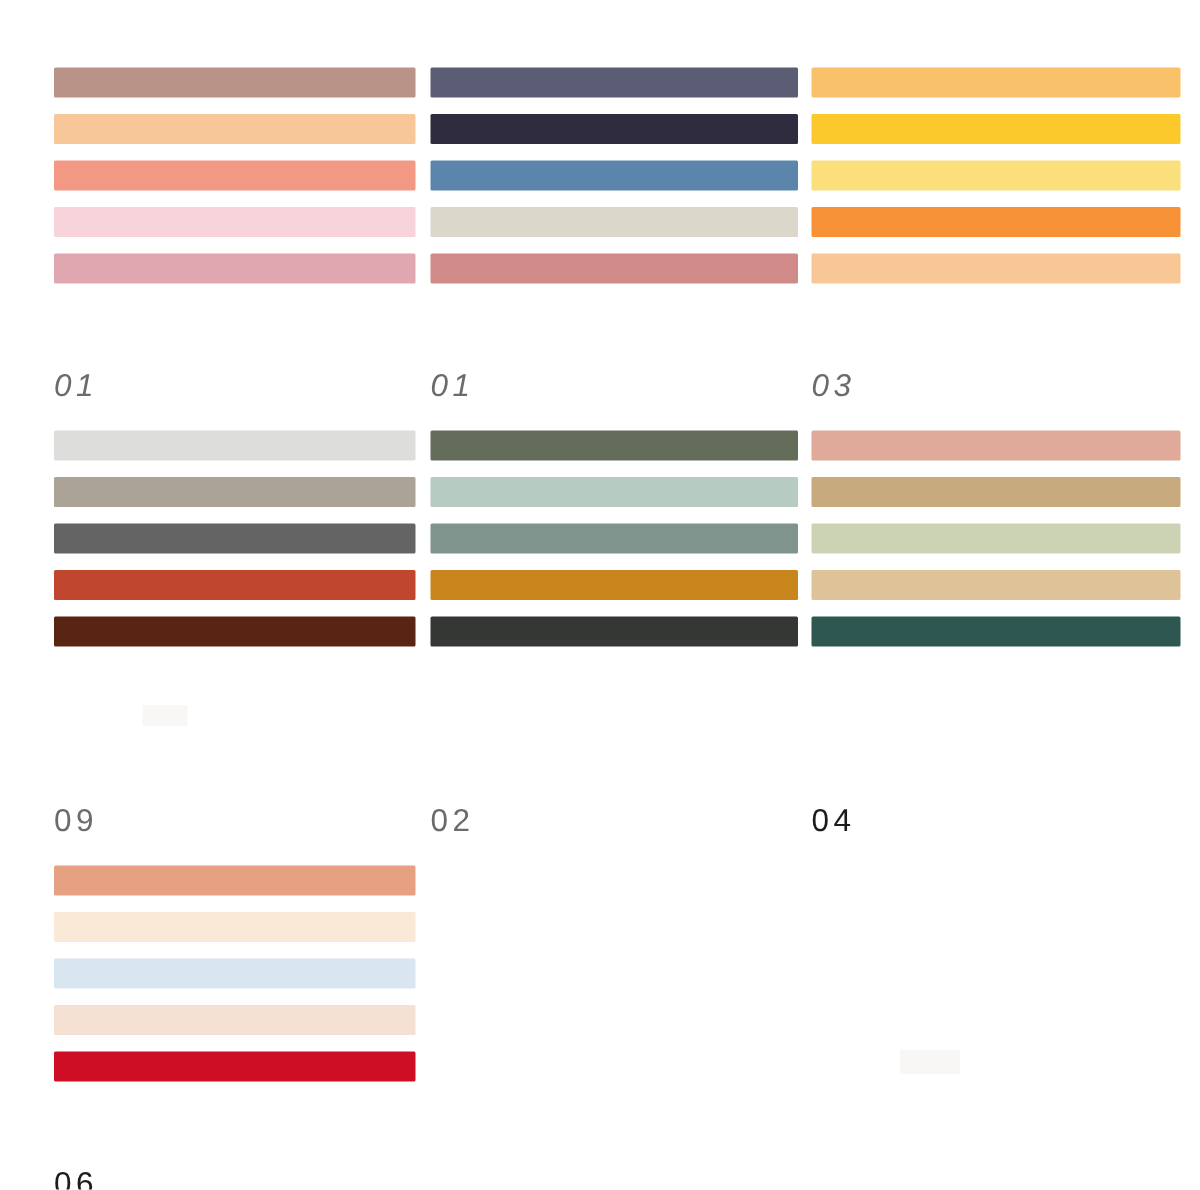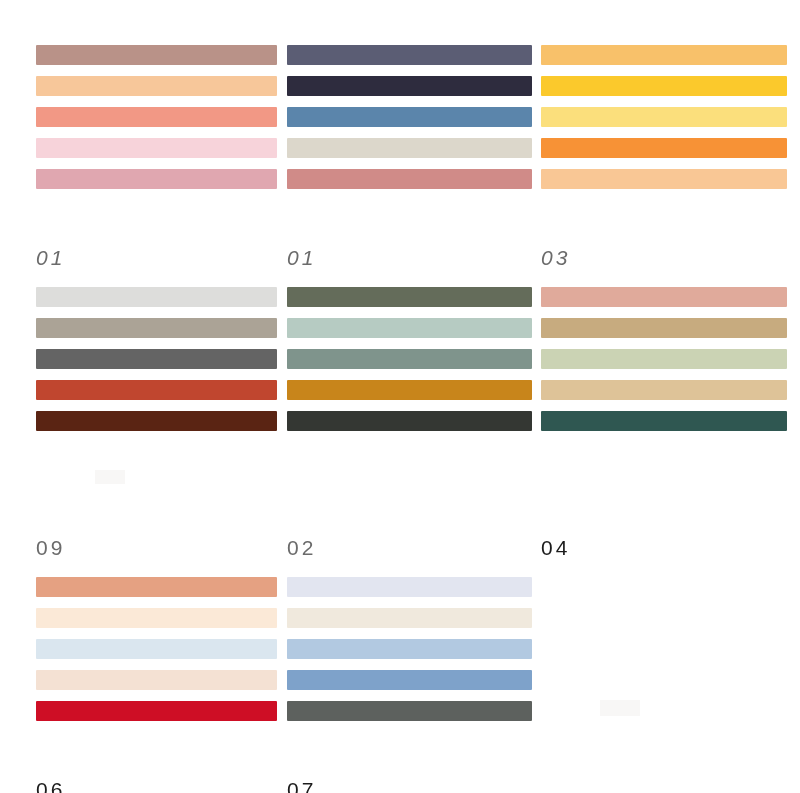--- a/index.html
+++ b/index.html
@@ -164,16 +164,6 @@
       <div class="palette-label dark">06</div>
     </div>
 
-    <div class="palette row-3 col-2">
-      <div class="swatch-stack">
-        <div class="swatch" style="background:#e2e5f0;" title="#e2e5f0"></div>
-        <div class="swatch" style="background:#f0e9dd;" title="#f0e9dd"></div>
-        <div class="swatch" style="background:#b2c9e1;" title="#b2c9e1"></div>
-        <div class="swatch" style="background:#7ea2ca;" title="#7ea2ca"></div>
-        <div class="swatch" style="background:#5d615e;" title="#5d615e"></div>
-      </div>
-      <div class="palette-label dark">07</div>
-    </div>
 
 
   </div>

